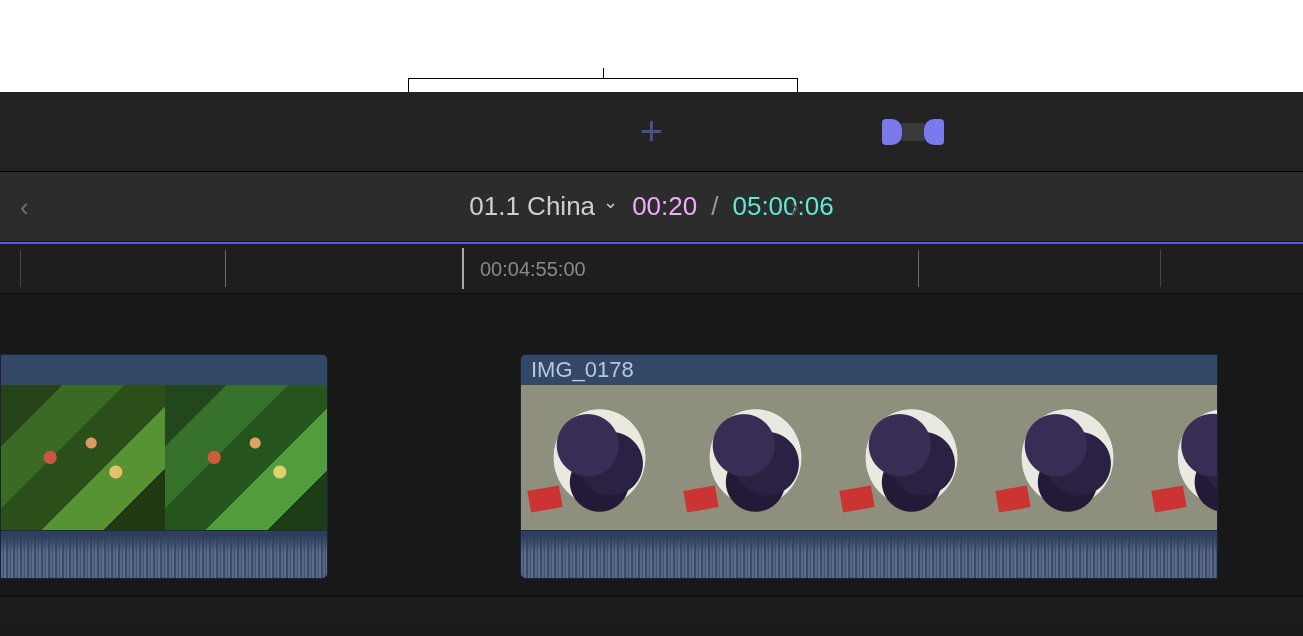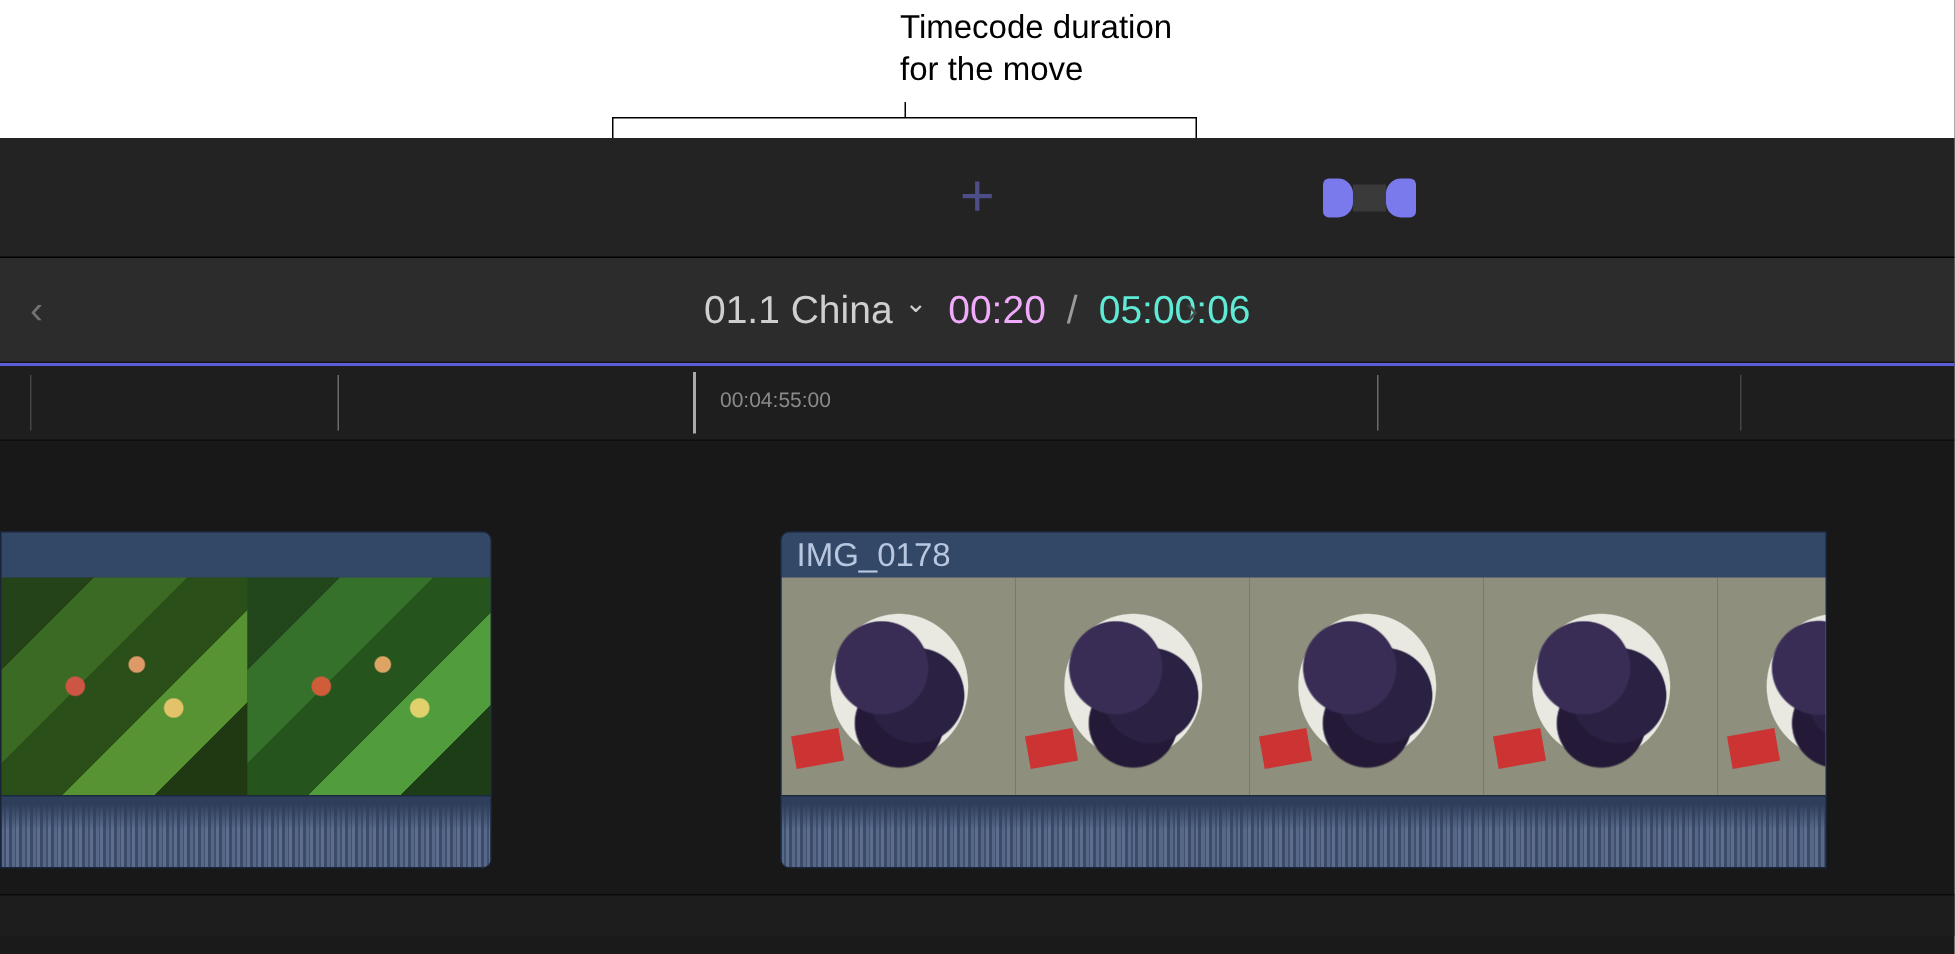--- a/index.html
+++ b/index.html
@@ -299,10 +299,6 @@
 <body>
 
 <div class="callout">
-  <div class="callout-label">
-    <span>Timecode duration</span><br>
-    <span>for the move</span>
-  </div>
   <div class="callout-bracket">
     <div class="vcenter"></div>
     <div class="hline"></div>

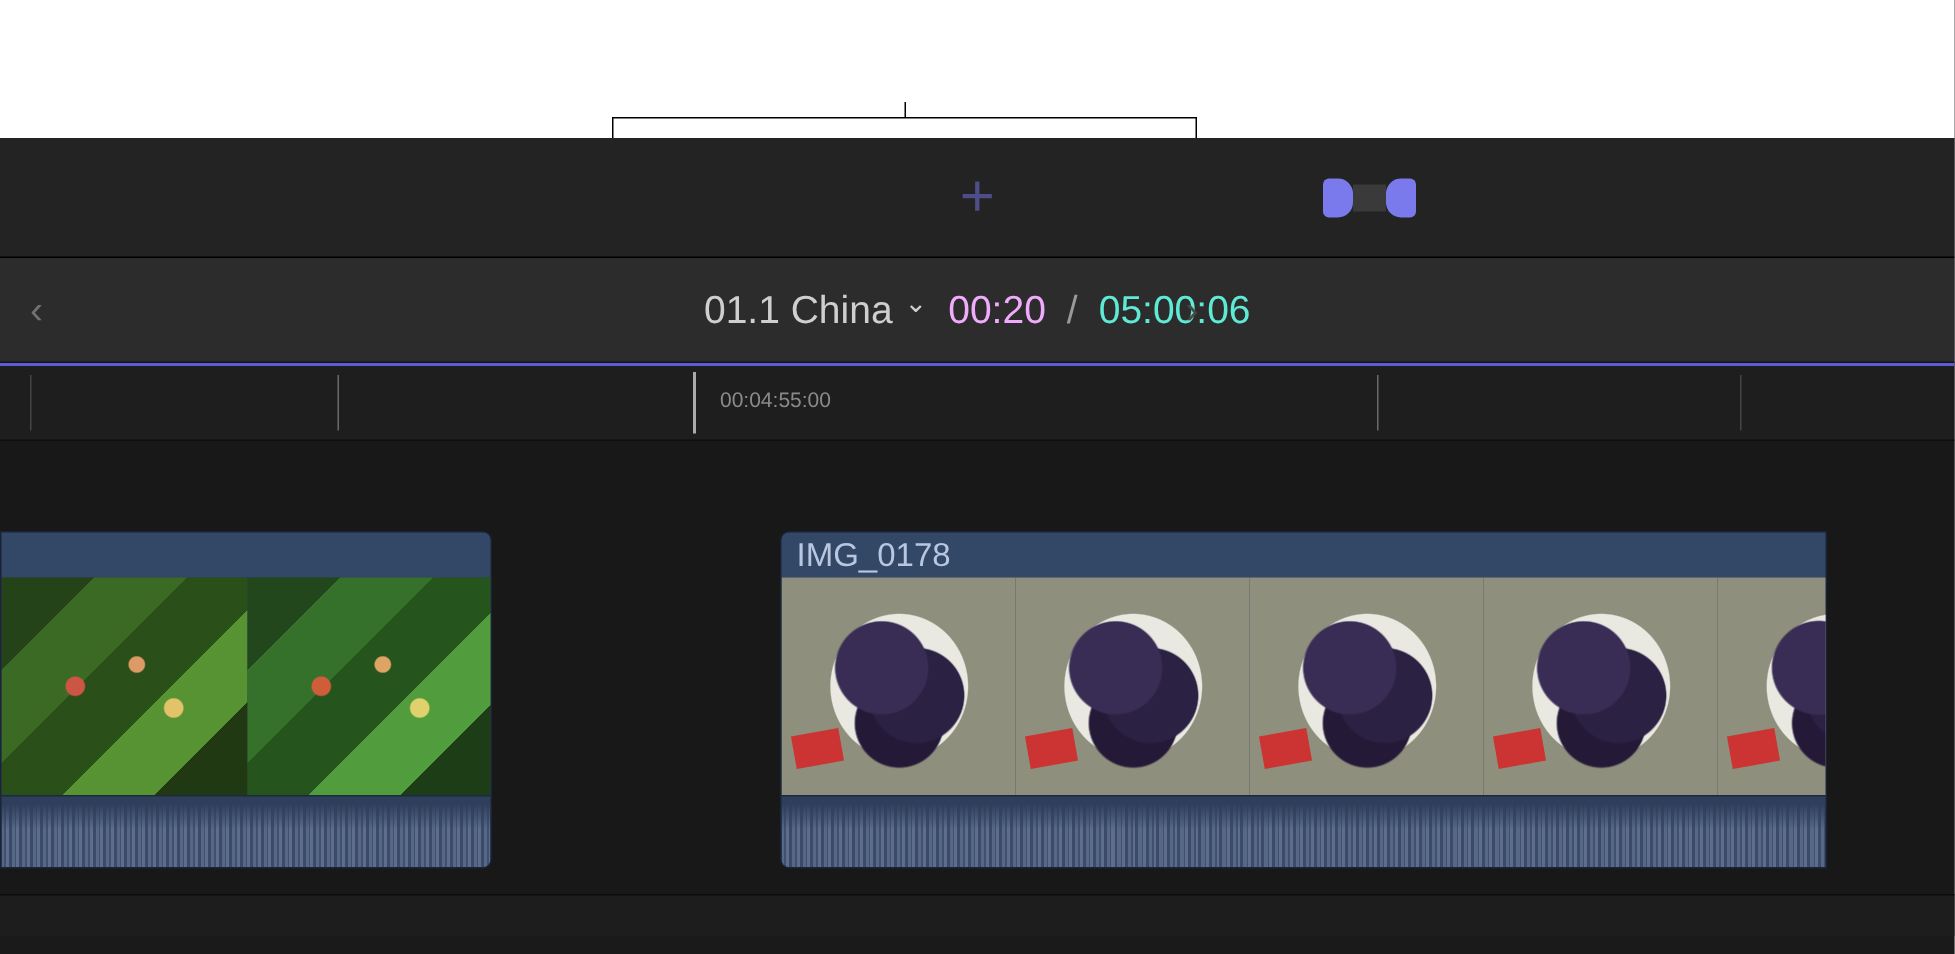--- a/index.html
+++ b/index.html
@@ -186,7 +186,7 @@
   .ruler-label {
     position: absolute;
     top: 14px;
-    font-size: 14px;
+    font-size: 20px;
     color: #8a8a8a;
     font-variant-numeric: tabular-nums;
   }

